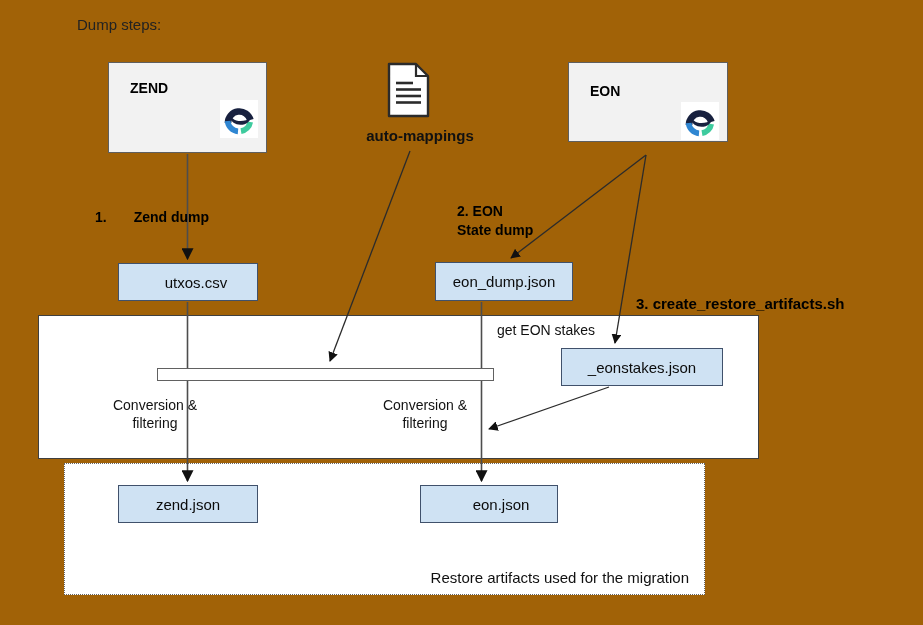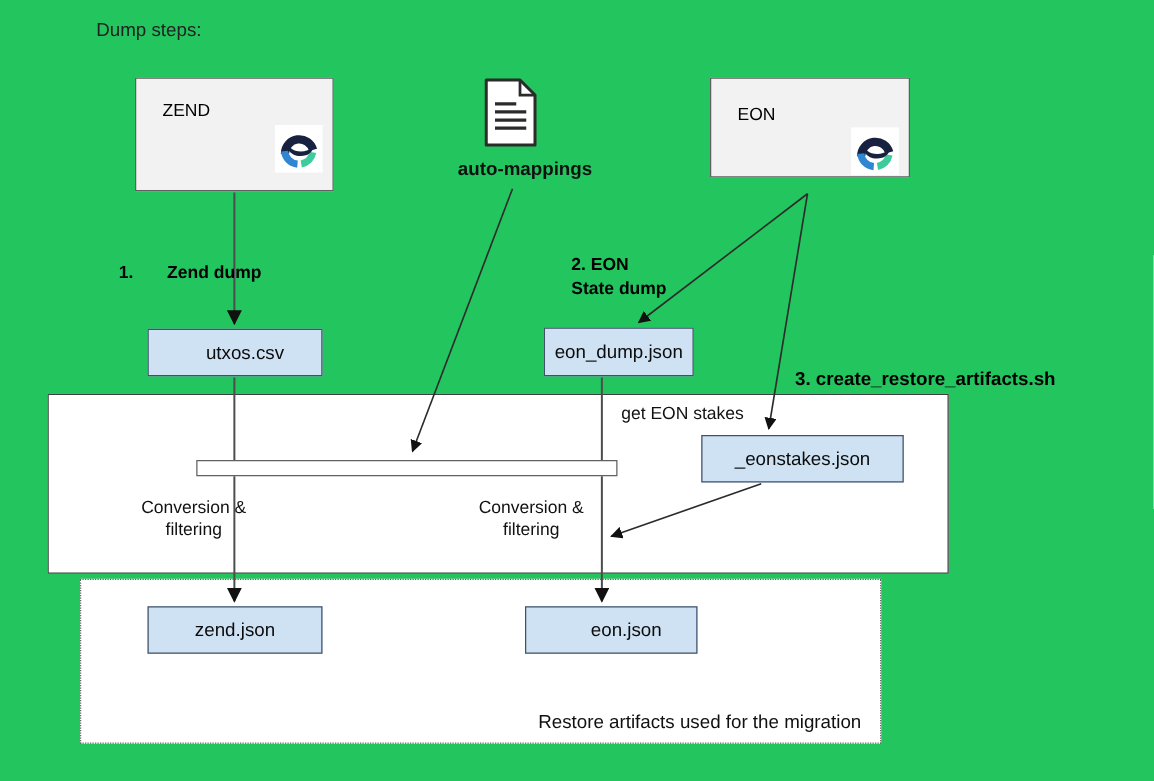--- a/index.html
+++ b/index.html
@@ -4,7 +4,7 @@
 <style>
   html,body{margin:0;padding:0;background:#fff;}
   #canvas{
-    position:relative;width:923px;height:625px;background:#22c55e;
+    position:relative;width:923px;height:625px;background:#a16207;
     font-family:"Liberation Sans",sans-serif;color:#111;overflow:hidden;
   }
   .abs{position:absolute;}

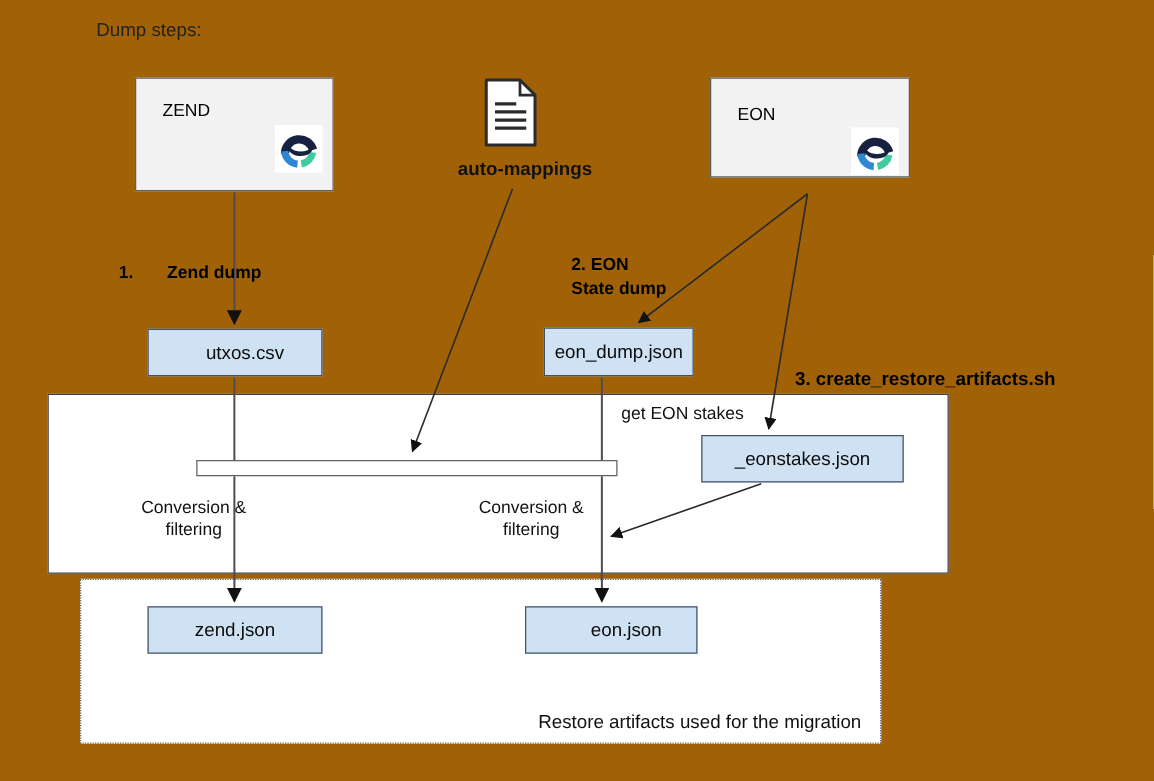--- a/index.html
+++ b/index.html
@@ -17,7 +17,7 @@
   .merge-bar{left:157px;top:368px;width:337px;height:13px;background:#fff;border:1px solid #616161;box-sizing:border-box;z-index:2;}
   
   .sys-box{width:159px;height:91px;background:#f2f2f2;border:1px solid #5f5f5f;box-sizing:border-box;z-index:2;}
-  .sys-box .sys-label{position:absolute;left:21px;top:17px;font-size:14px;font-weight:normal;color:#000;}
+  .sys-box .sys-label{position:absolute;left:21px;top:17px;font-size:14px;font-weight:bold;color:#000;}
   .logo{position:absolute;right:8px;top:37px;width:38px;height:38px;background:#fff;}
   
   .file-box{background:#cfe2f3;border:1px solid #40516b;box-sizing:border-box;

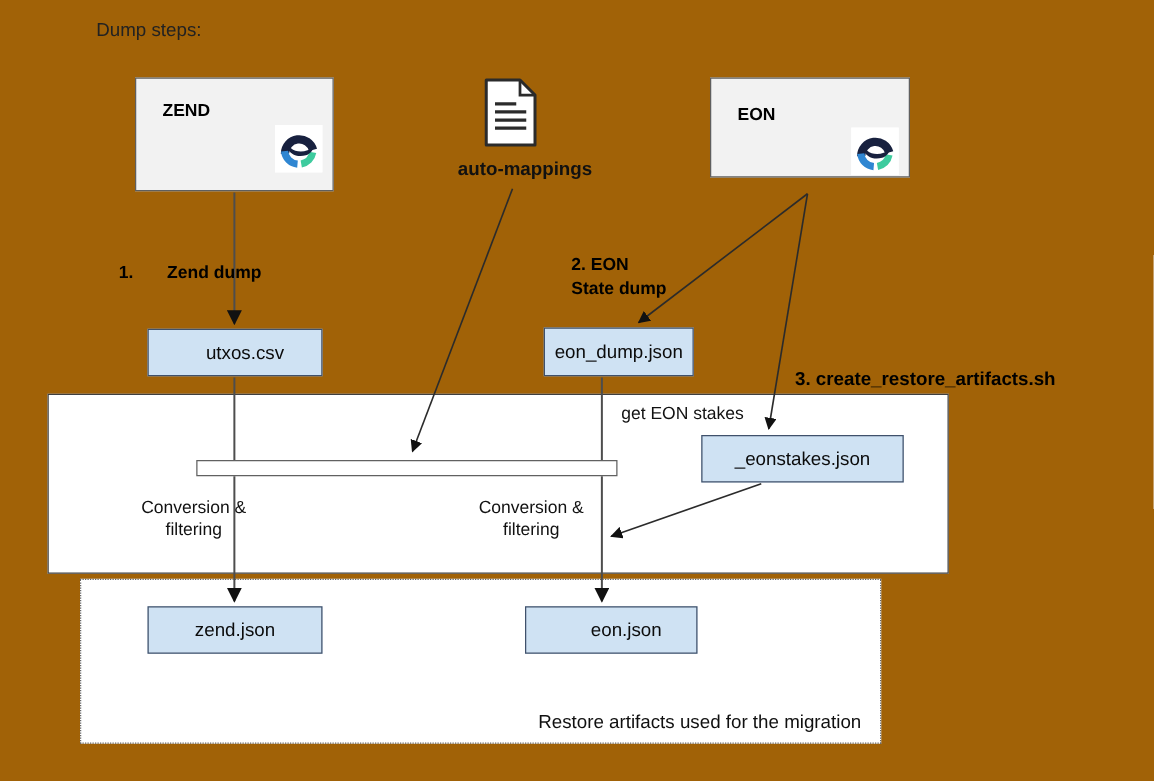--- a/index.html
+++ b/index.html
@@ -125,7 +125,7 @@
   <div class="abs file-box" style="left:118px;top:263px;width:140px;height:38px;padding-left:16px;">
     <span>utxos.csv</span>
   </div>
-  <div class="abs file-box" style="left:435px;top:262px;width:120px;height:39px;">
+  <div class="abs file-box" style="left:435px;top:262px;width:138px;height:39px;">
     <span>eon_dump.json</span>
   </div>
   <div class="abs file-box" style="left:533px;top:348px;width:162px;height:38px;margin-left:28px;">

